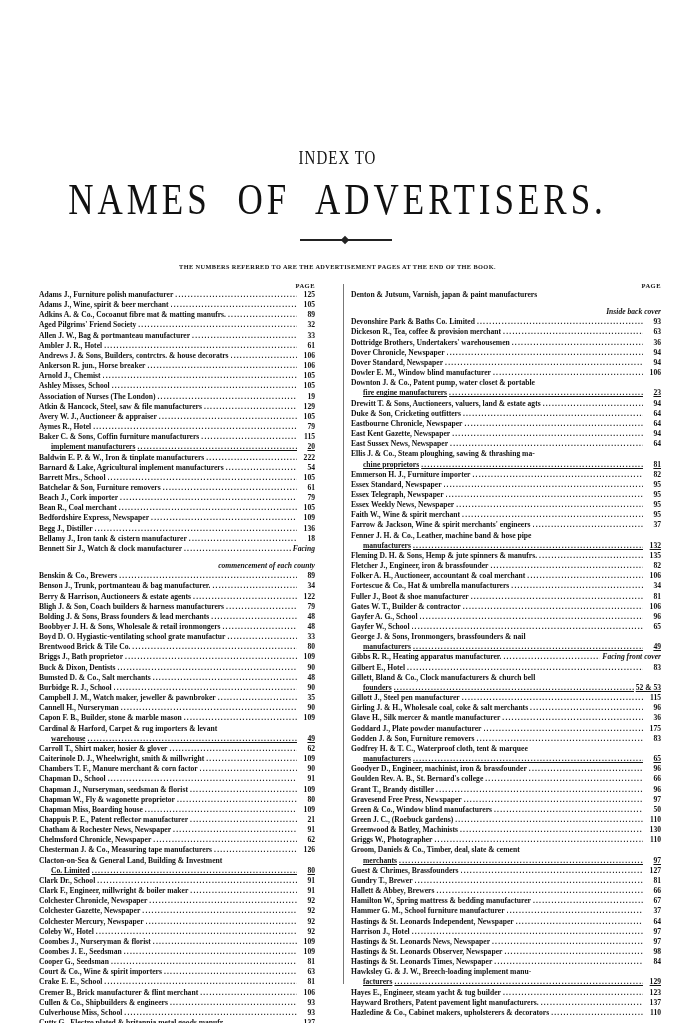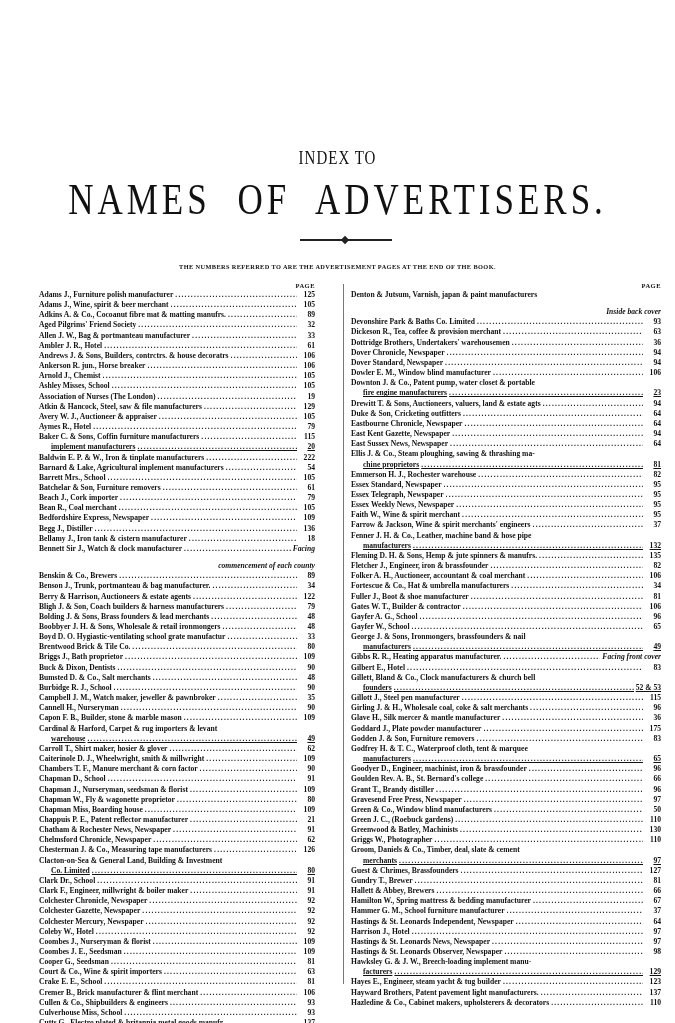--- a/index.html
+++ b/index.html
@@ -664,7 +664,7 @@
       </div>
       <div class="entry">
         <div class="row">
-          <span class="name">Emmerson H. J., Rochester warehouse</span>
+          <span class="name">Emmerson H. J., Furniture importer</span>
           <span class="dots"></span>
           <span class="pg">82</span>
         </div>

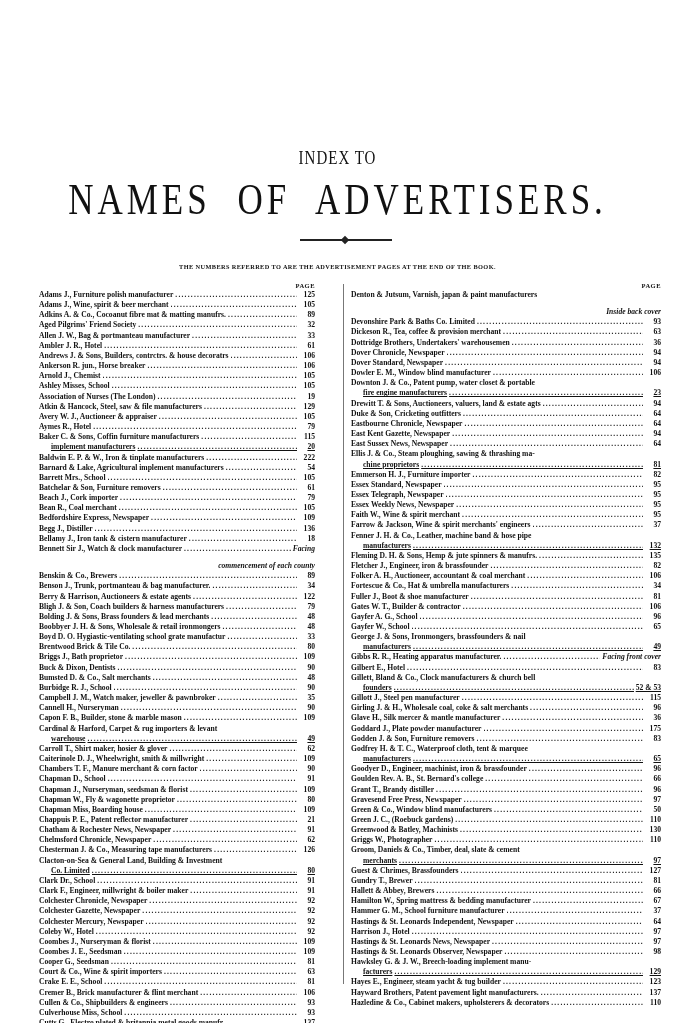--- a/index.html
+++ b/index.html
@@ -980,6 +980,13 @@
       </div>
       <div class="entry">
         <div class="row">
+          <span class="name">Hastings &amp; St. Leonards Times, Newspaper</span>
+          <span class="dots"></span>
+          <span class="pg">84</span>
+        </div>
+      </div>
+      <div class="entry">
+        <div class="row">
           <span class="name">Hawksley G. &amp; J. W., Breech-loading implement manu-</span>
         </div>
         <div class="row cont">

